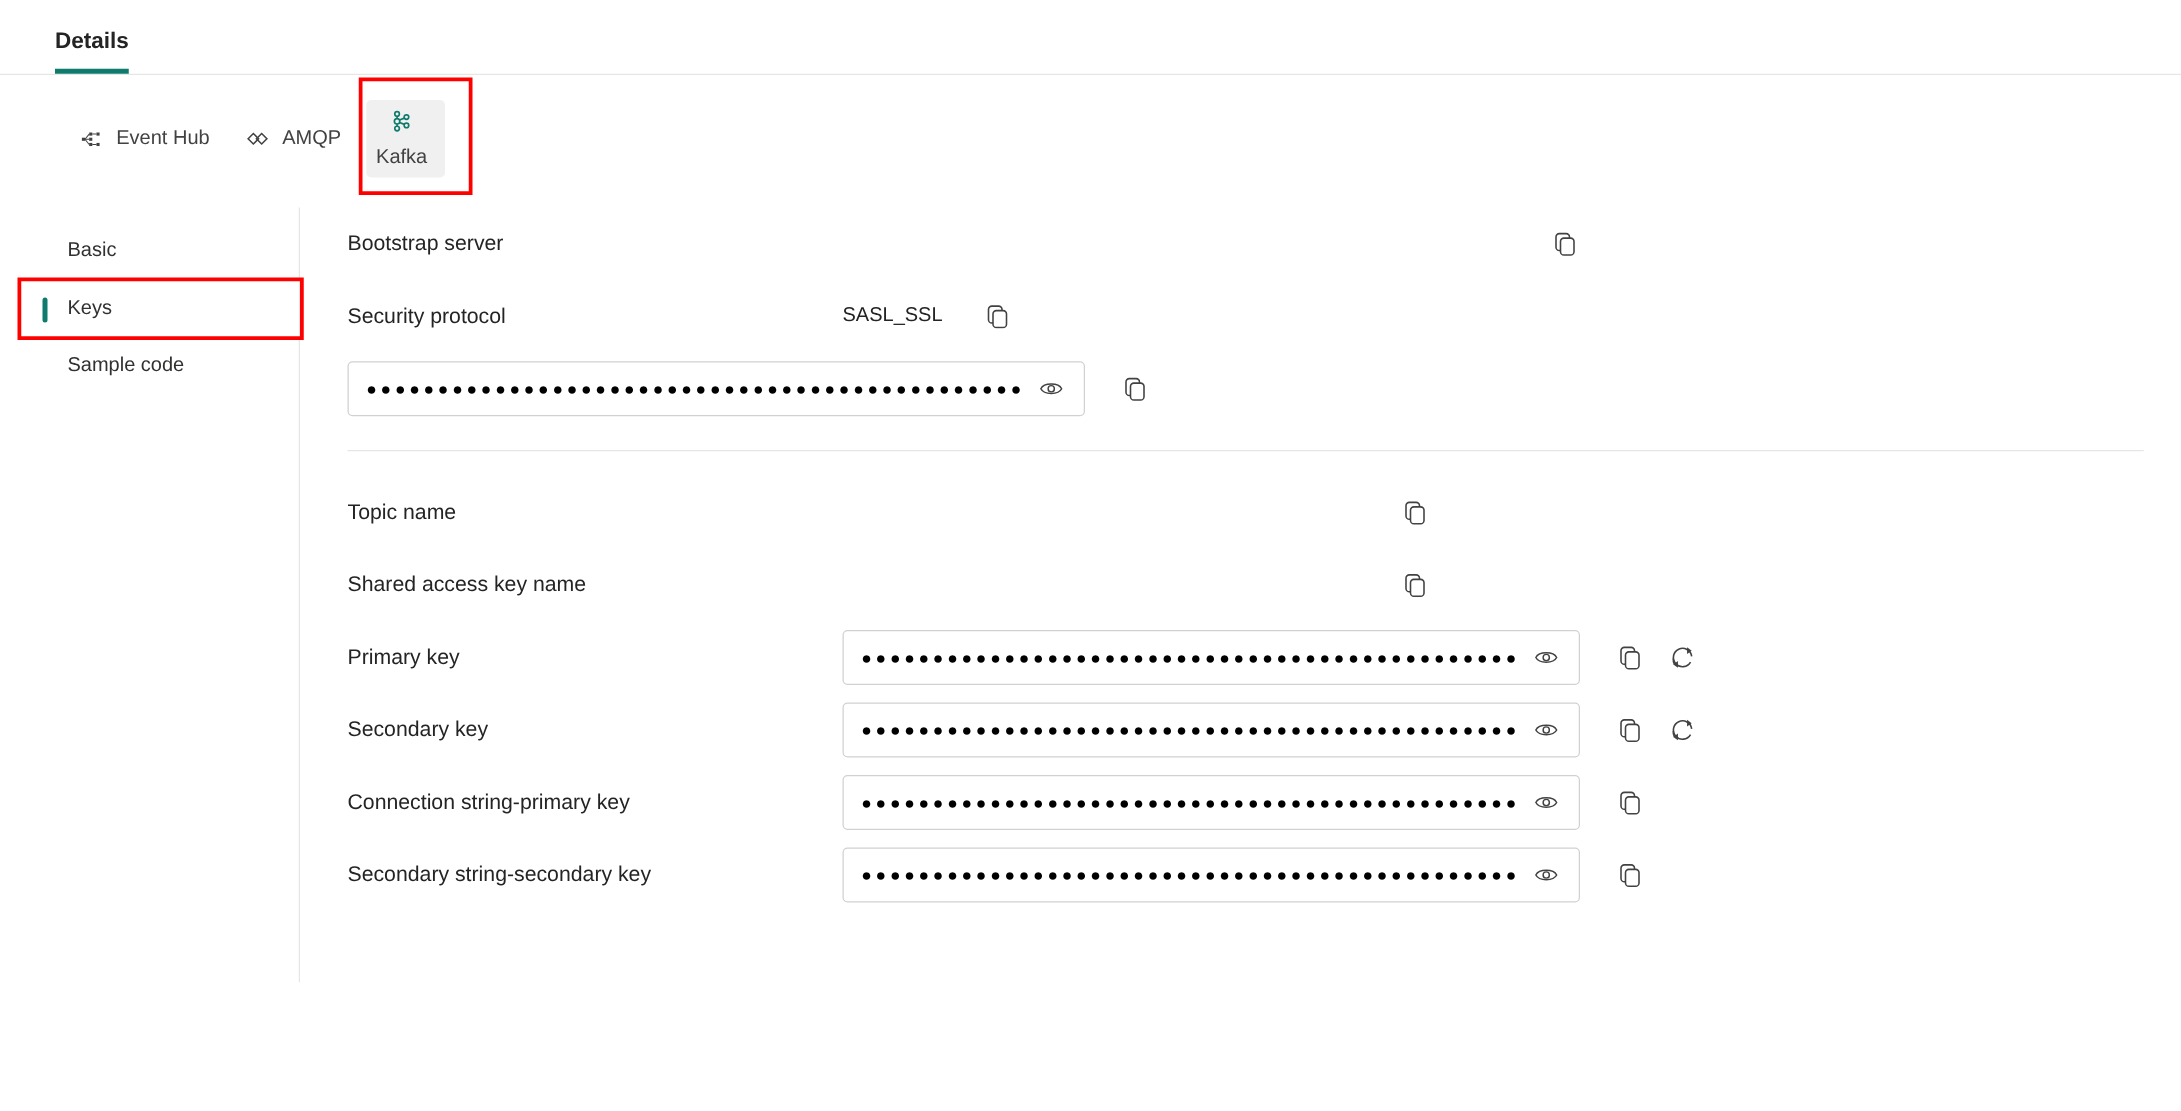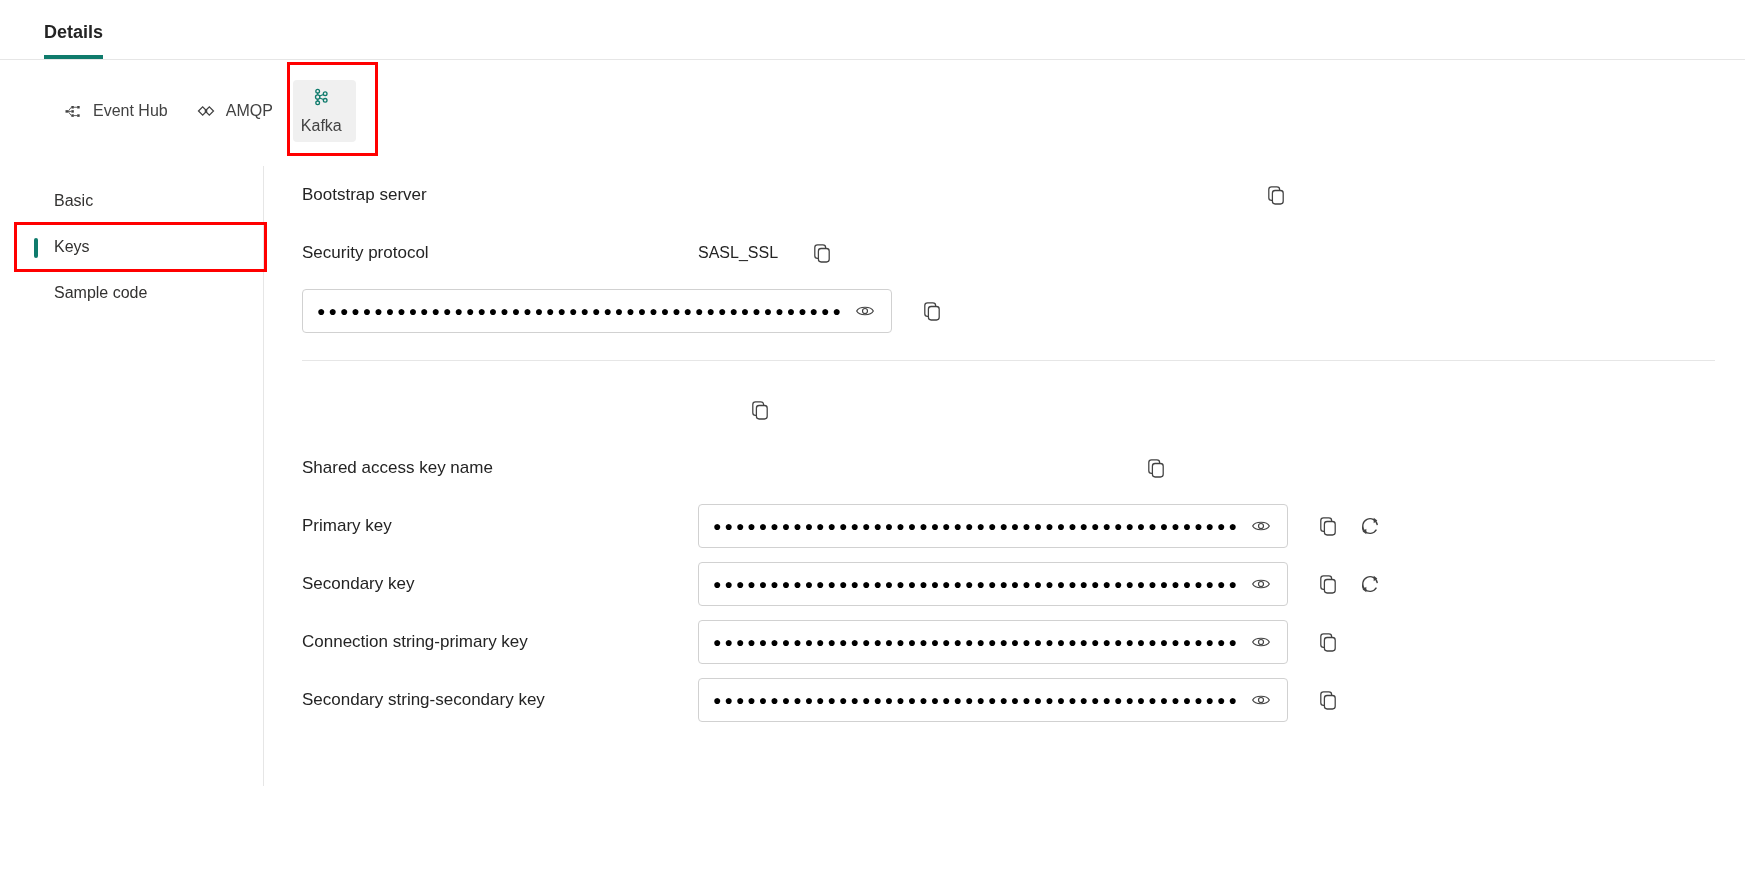--- a/index.html
+++ b/index.html
@@ -62,7 +62,7 @@
       display: flex;
     }
     .side-nav {
-      width: 264px;
+      width: 240px;
       border-right: 1px solid #e6e6e6;
       padding-top: 12px;
       padding-bottom: 40px;

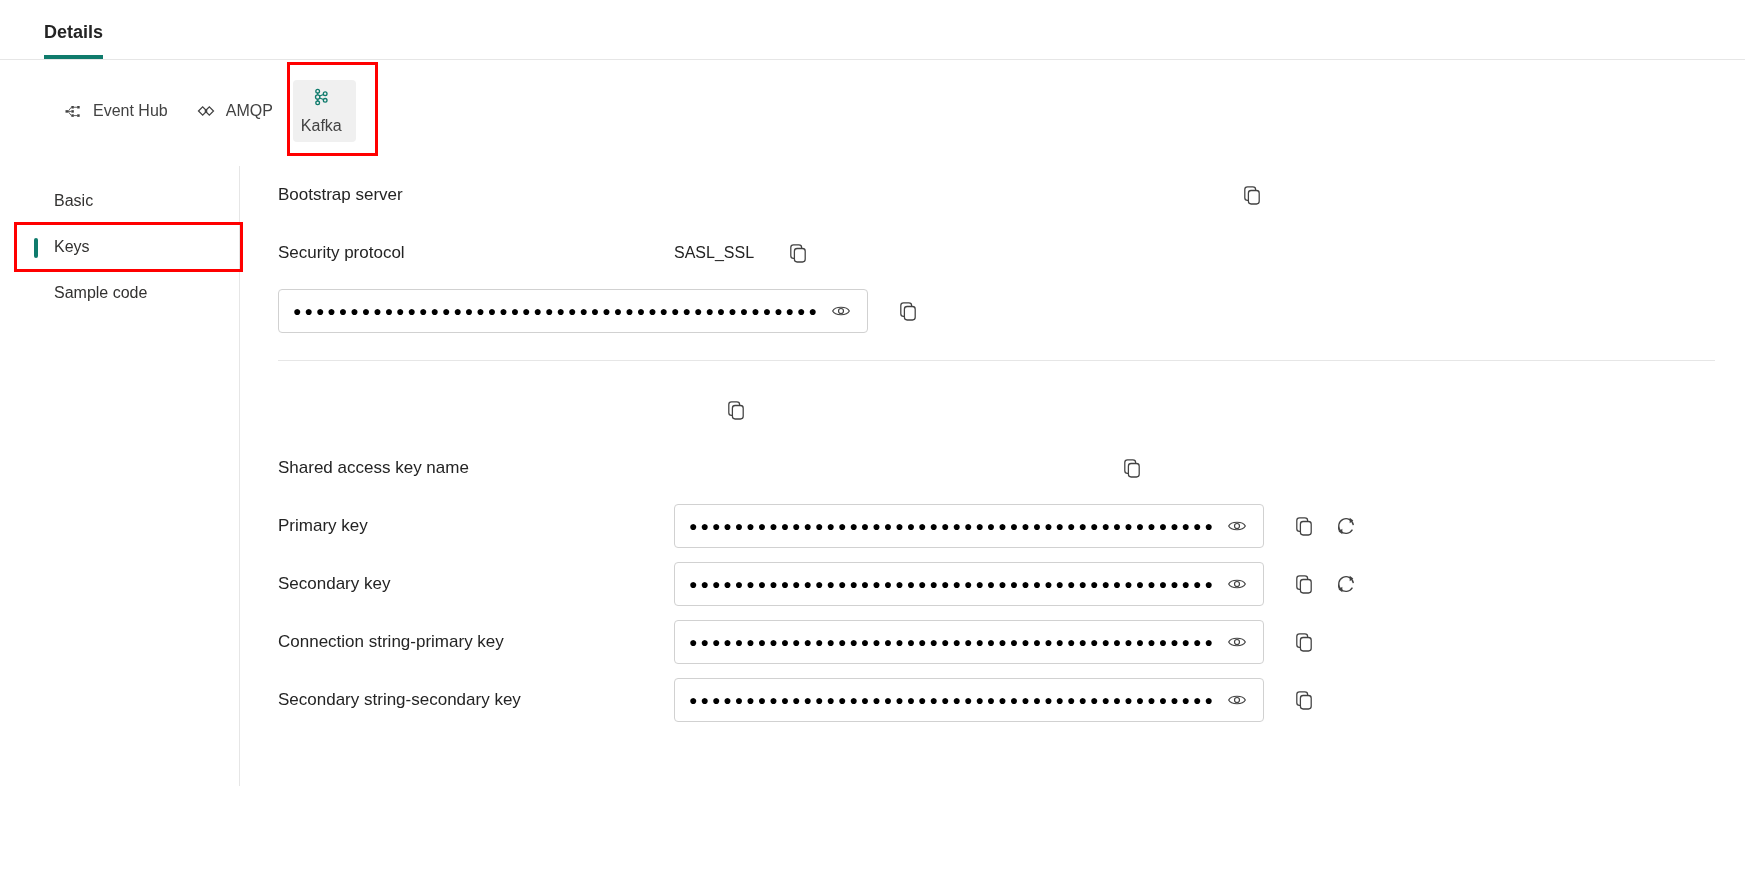--- a/index.html
+++ b/index.html
@@ -300,6 +300,7 @@
     <hr class="divider">
 
     <div class="row">
+      <span class="label">Topic name</span>
       <div class="value-area">
         <div class="value-plain-group" style="width:470px; justify-content:flex-end;">
           <span class="plain-value"></span>

